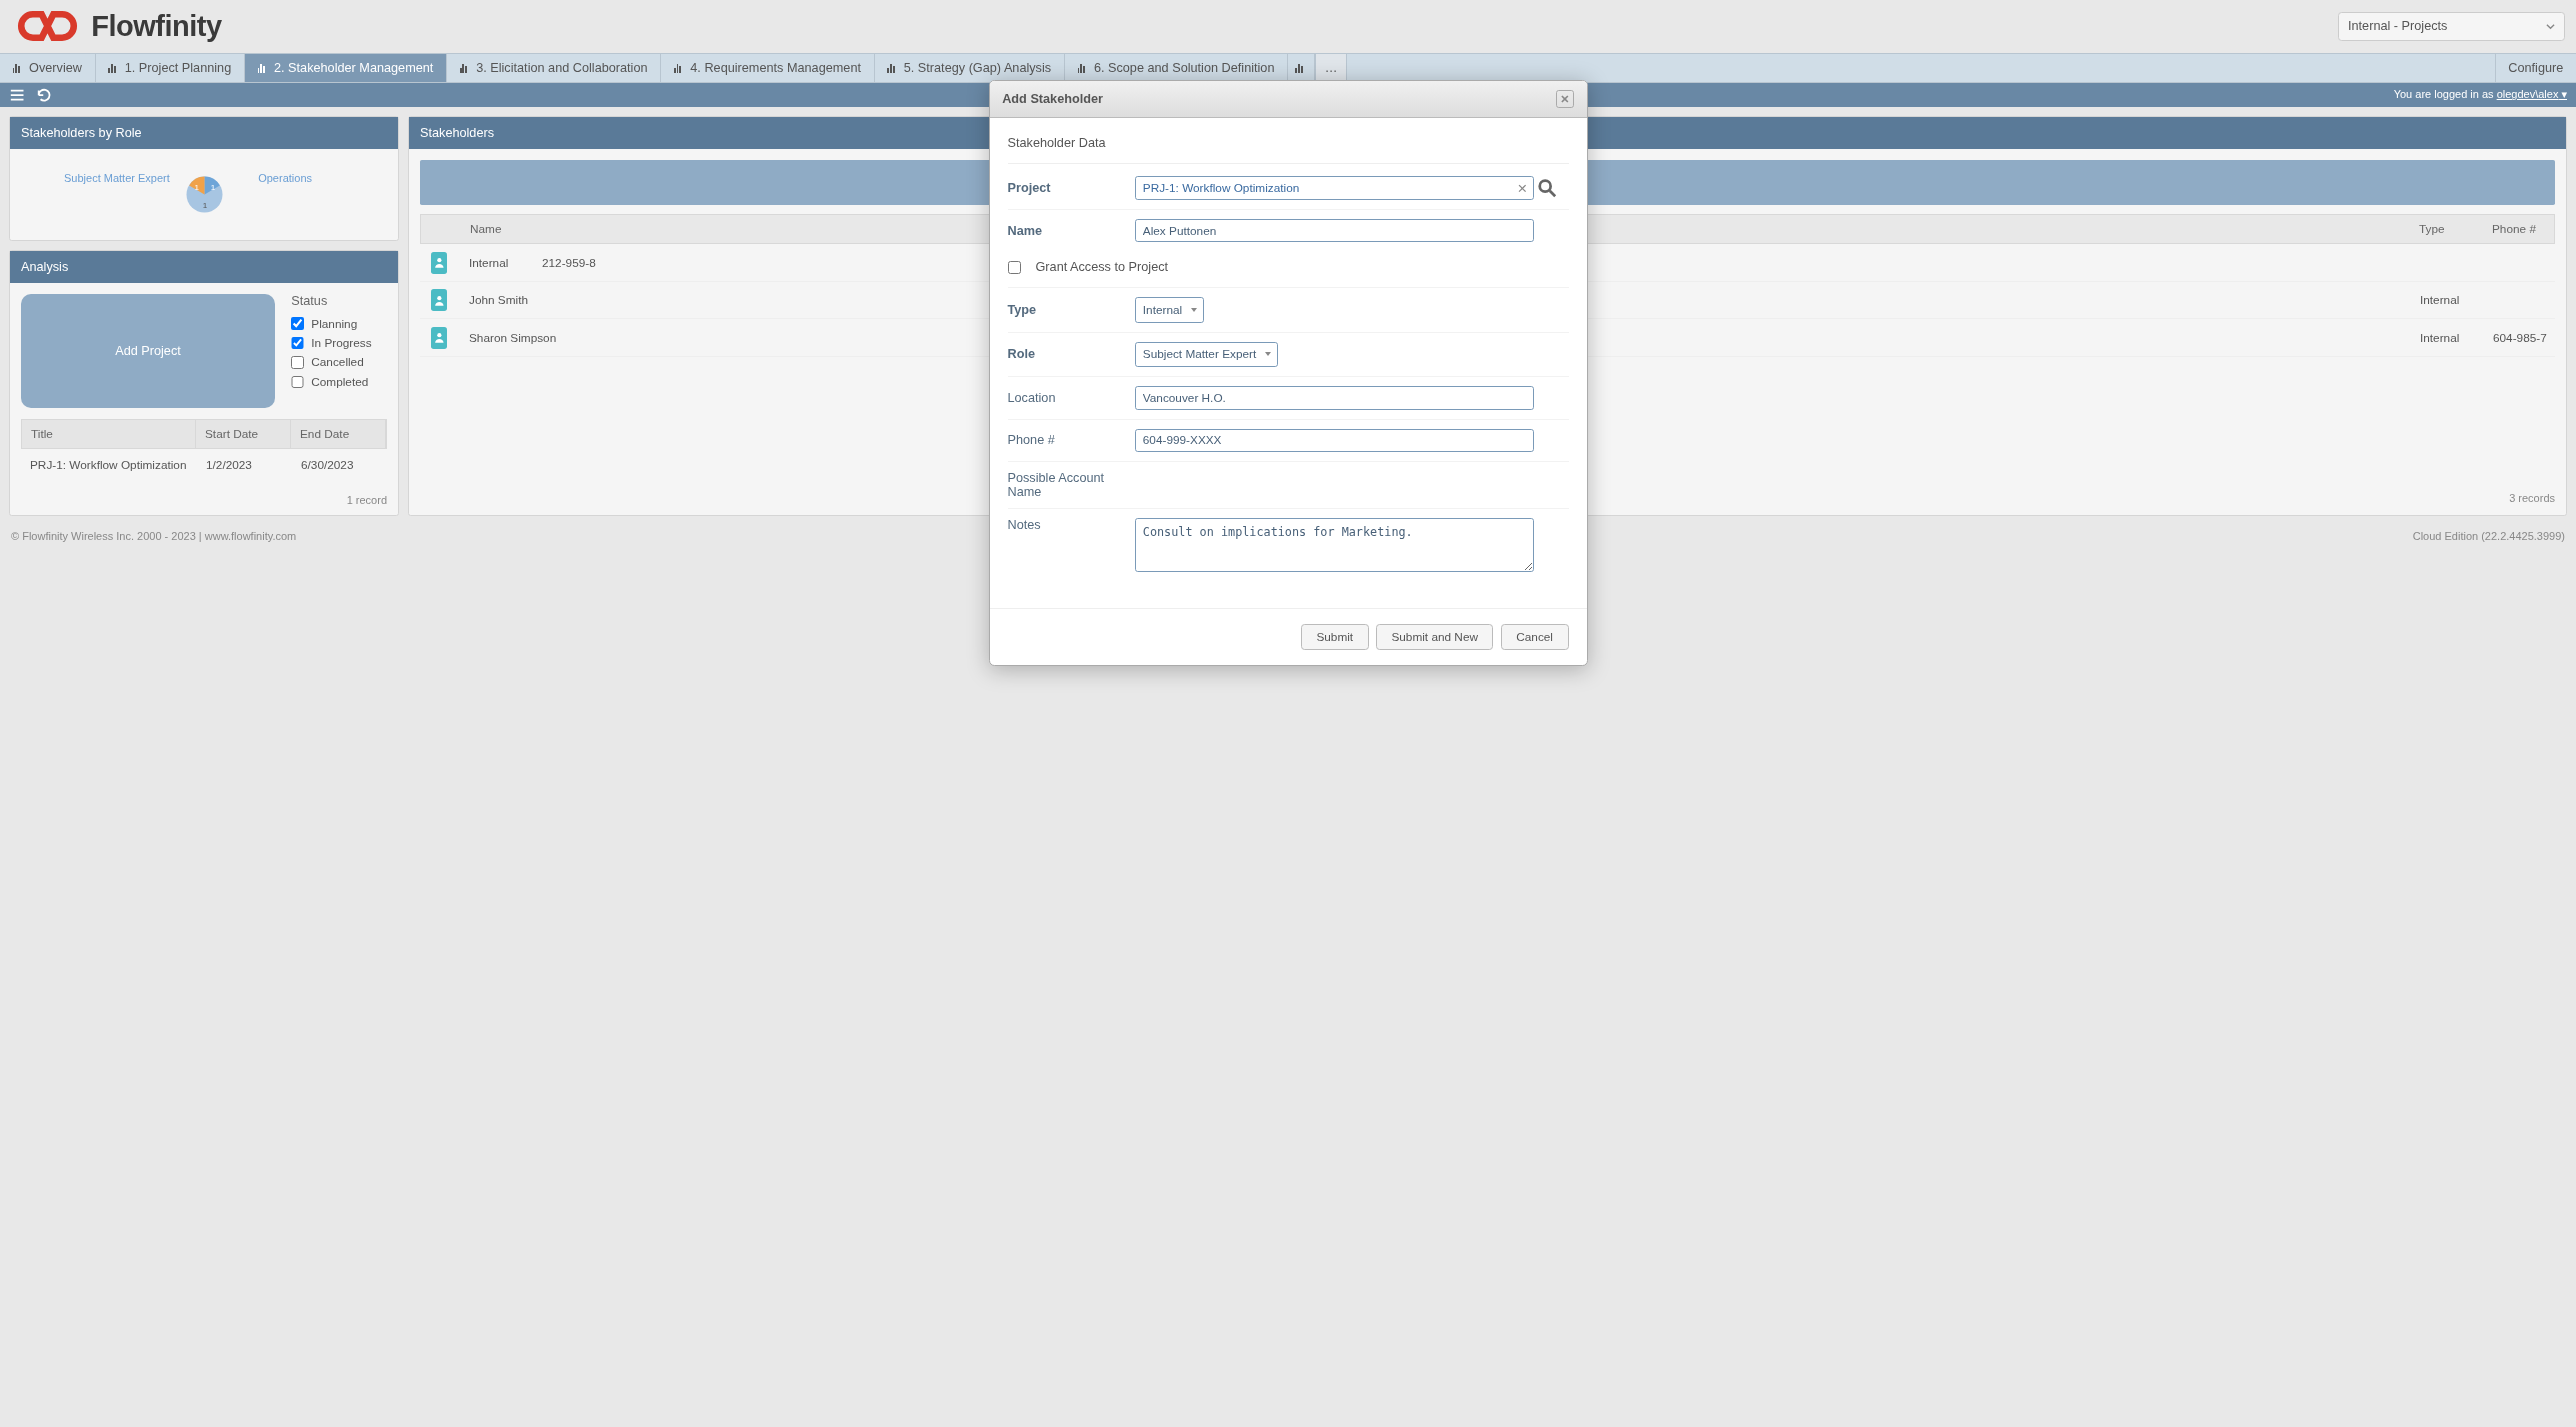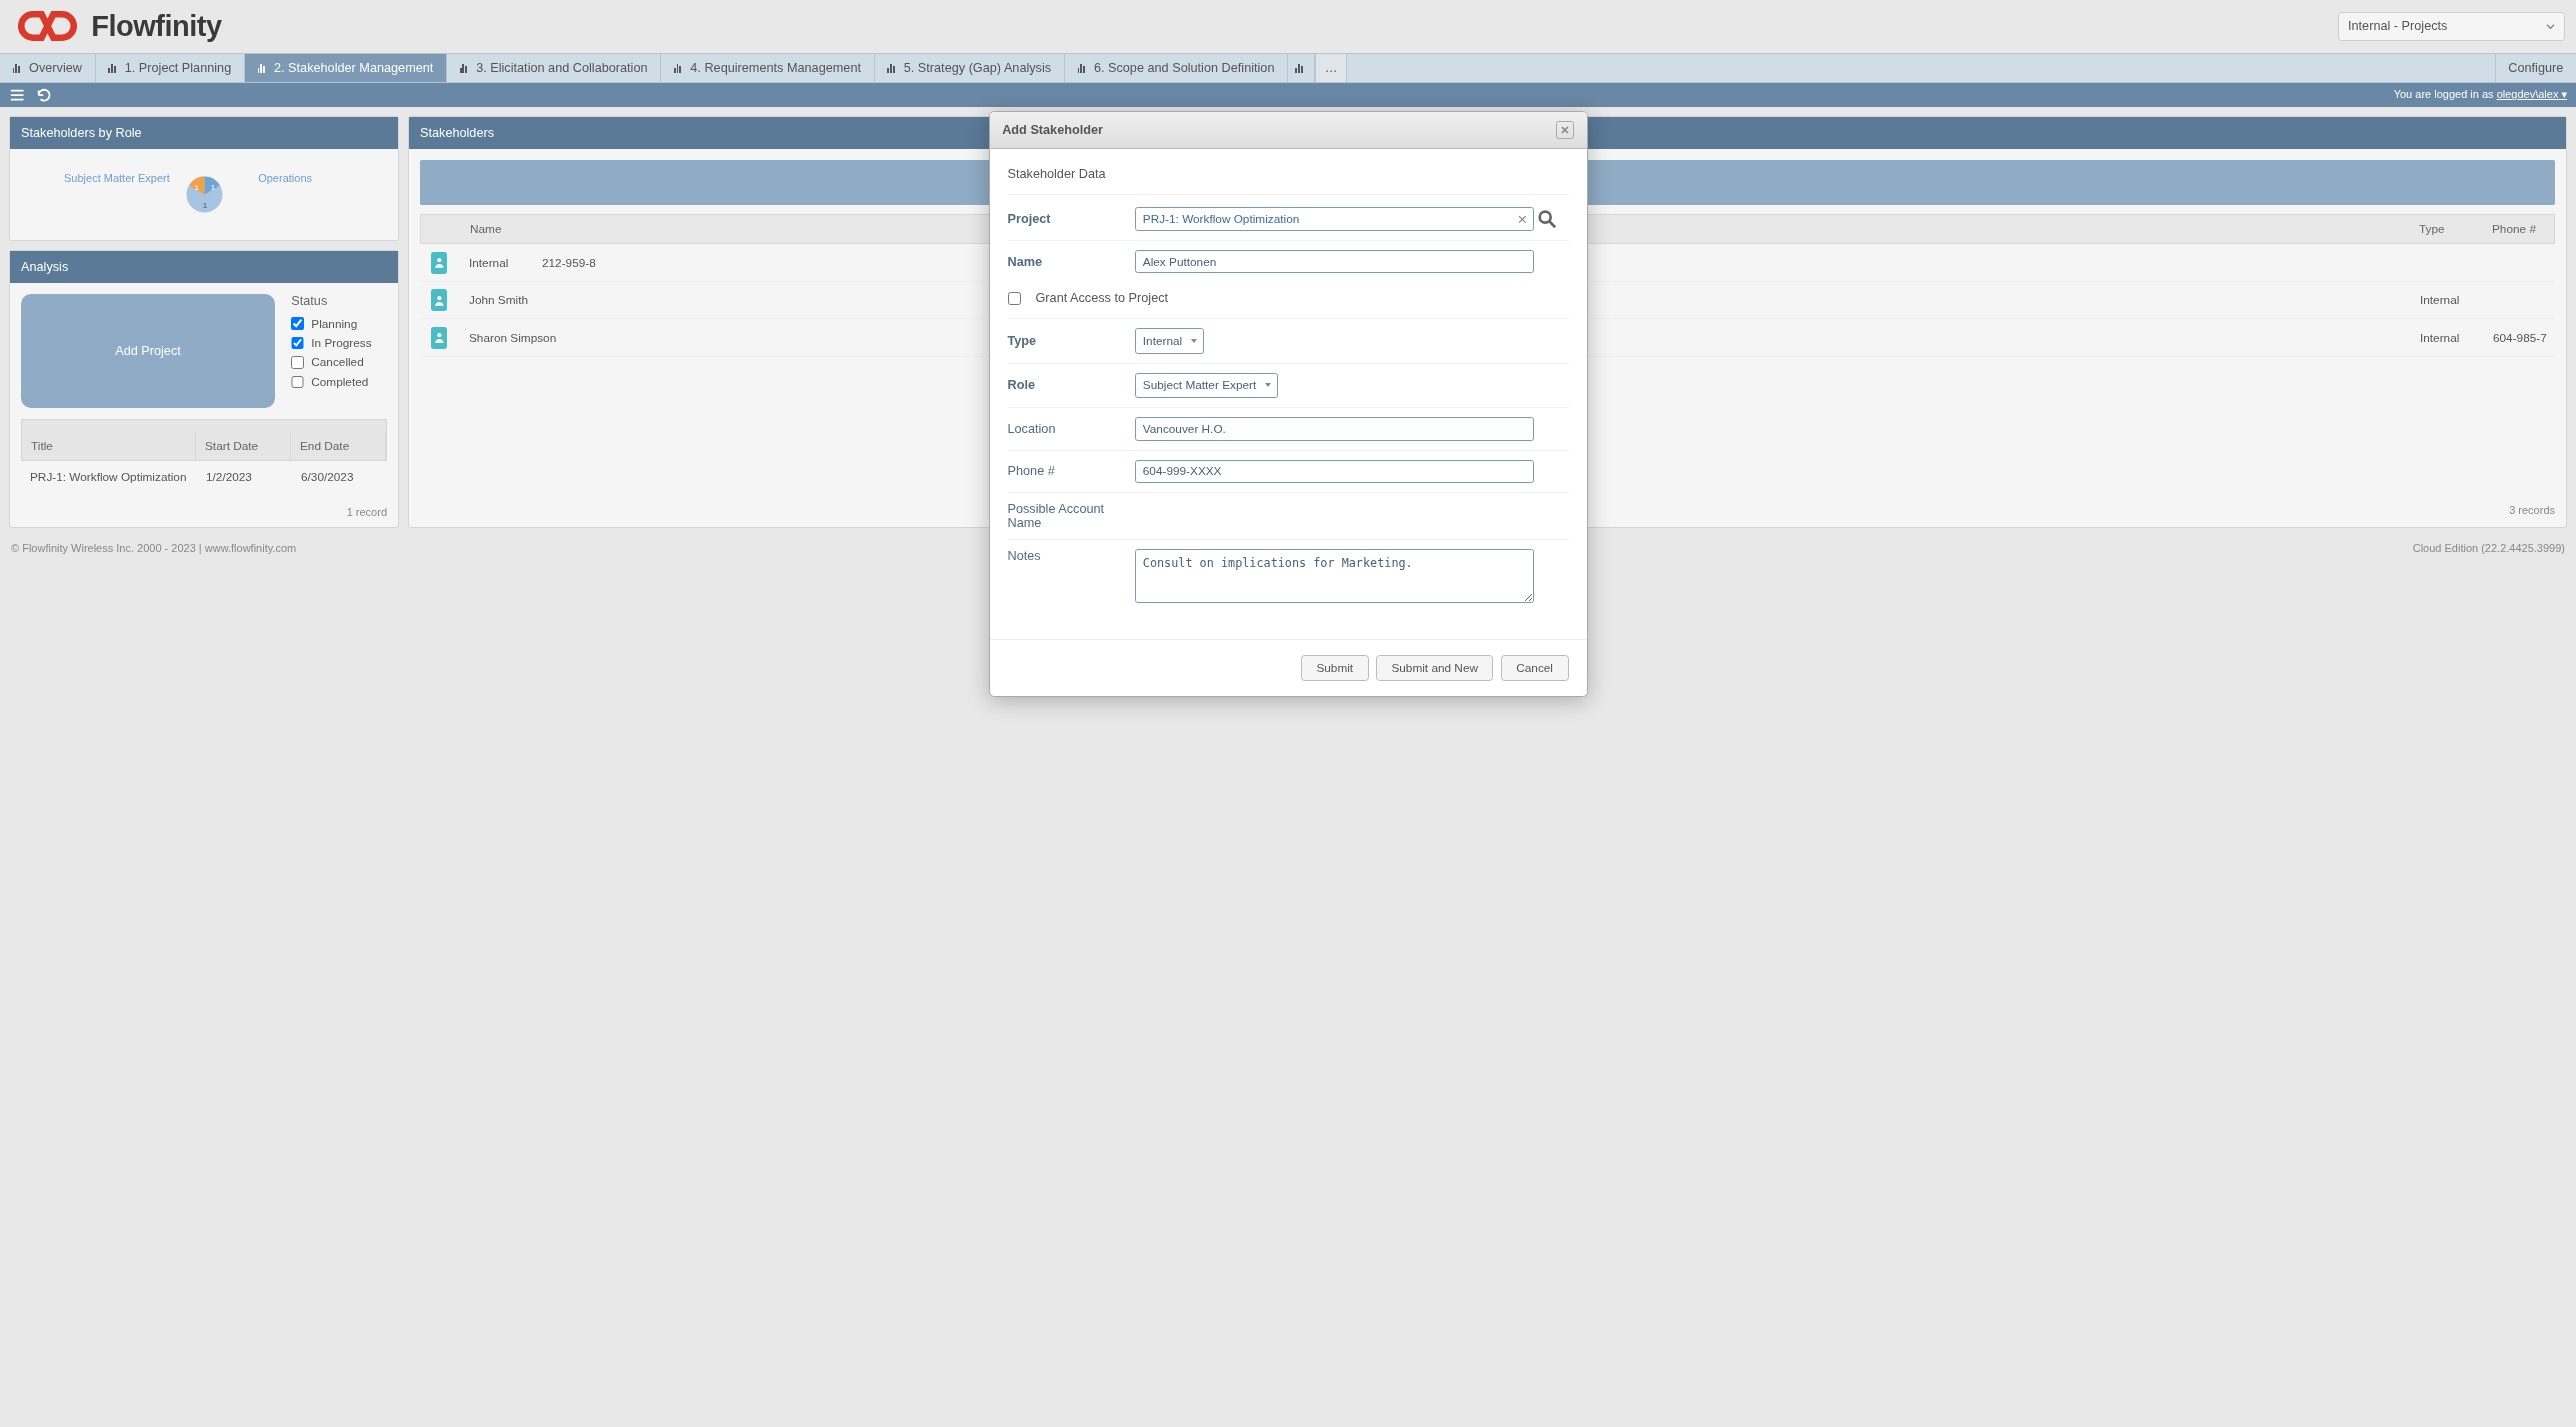--- a/index.html
+++ b/index.html
@@ -57,7 +57,7 @@
 
 
 .modal-overlay { position:fixed; inset:0; background:rgba(255,255,255,0.0); display:flex; align-items:flex-start; justify-content:center; }
-.modal { width:599px; margin-top:111px; background:#fff; border:0.9px solid #aaa; border-radius:5.4px; box-shadow:0 3.6px 22px rgba(0,0,0,0.25); overflow:hidden; }
+.modal { width:599px; margin-top:80px; background:#fff; border:0.9px solid #aaa; border-radius:5.4px; box-shadow:0 3.6px 22px rgba(0,0,0,0.25); overflow:hidden; }
 .modal-title { background: linear-gradient(#f0f0f0,#ddd); padding:9px 12.7px; font-weight:bold; color:#555; border-bottom:0.9px solid #bbb; display:flex; justify-content:space-between; align-items:center; }
 .modal-close { width:18px;height:18px; border:0.9px solid #aaa; border-radius:2.7px; display:flex; align-items:center; justify-content:center; cursor:pointer; color:#888; font-size:11px; }
 .modal-section { padding: 9px 18px 0; color:#555; }

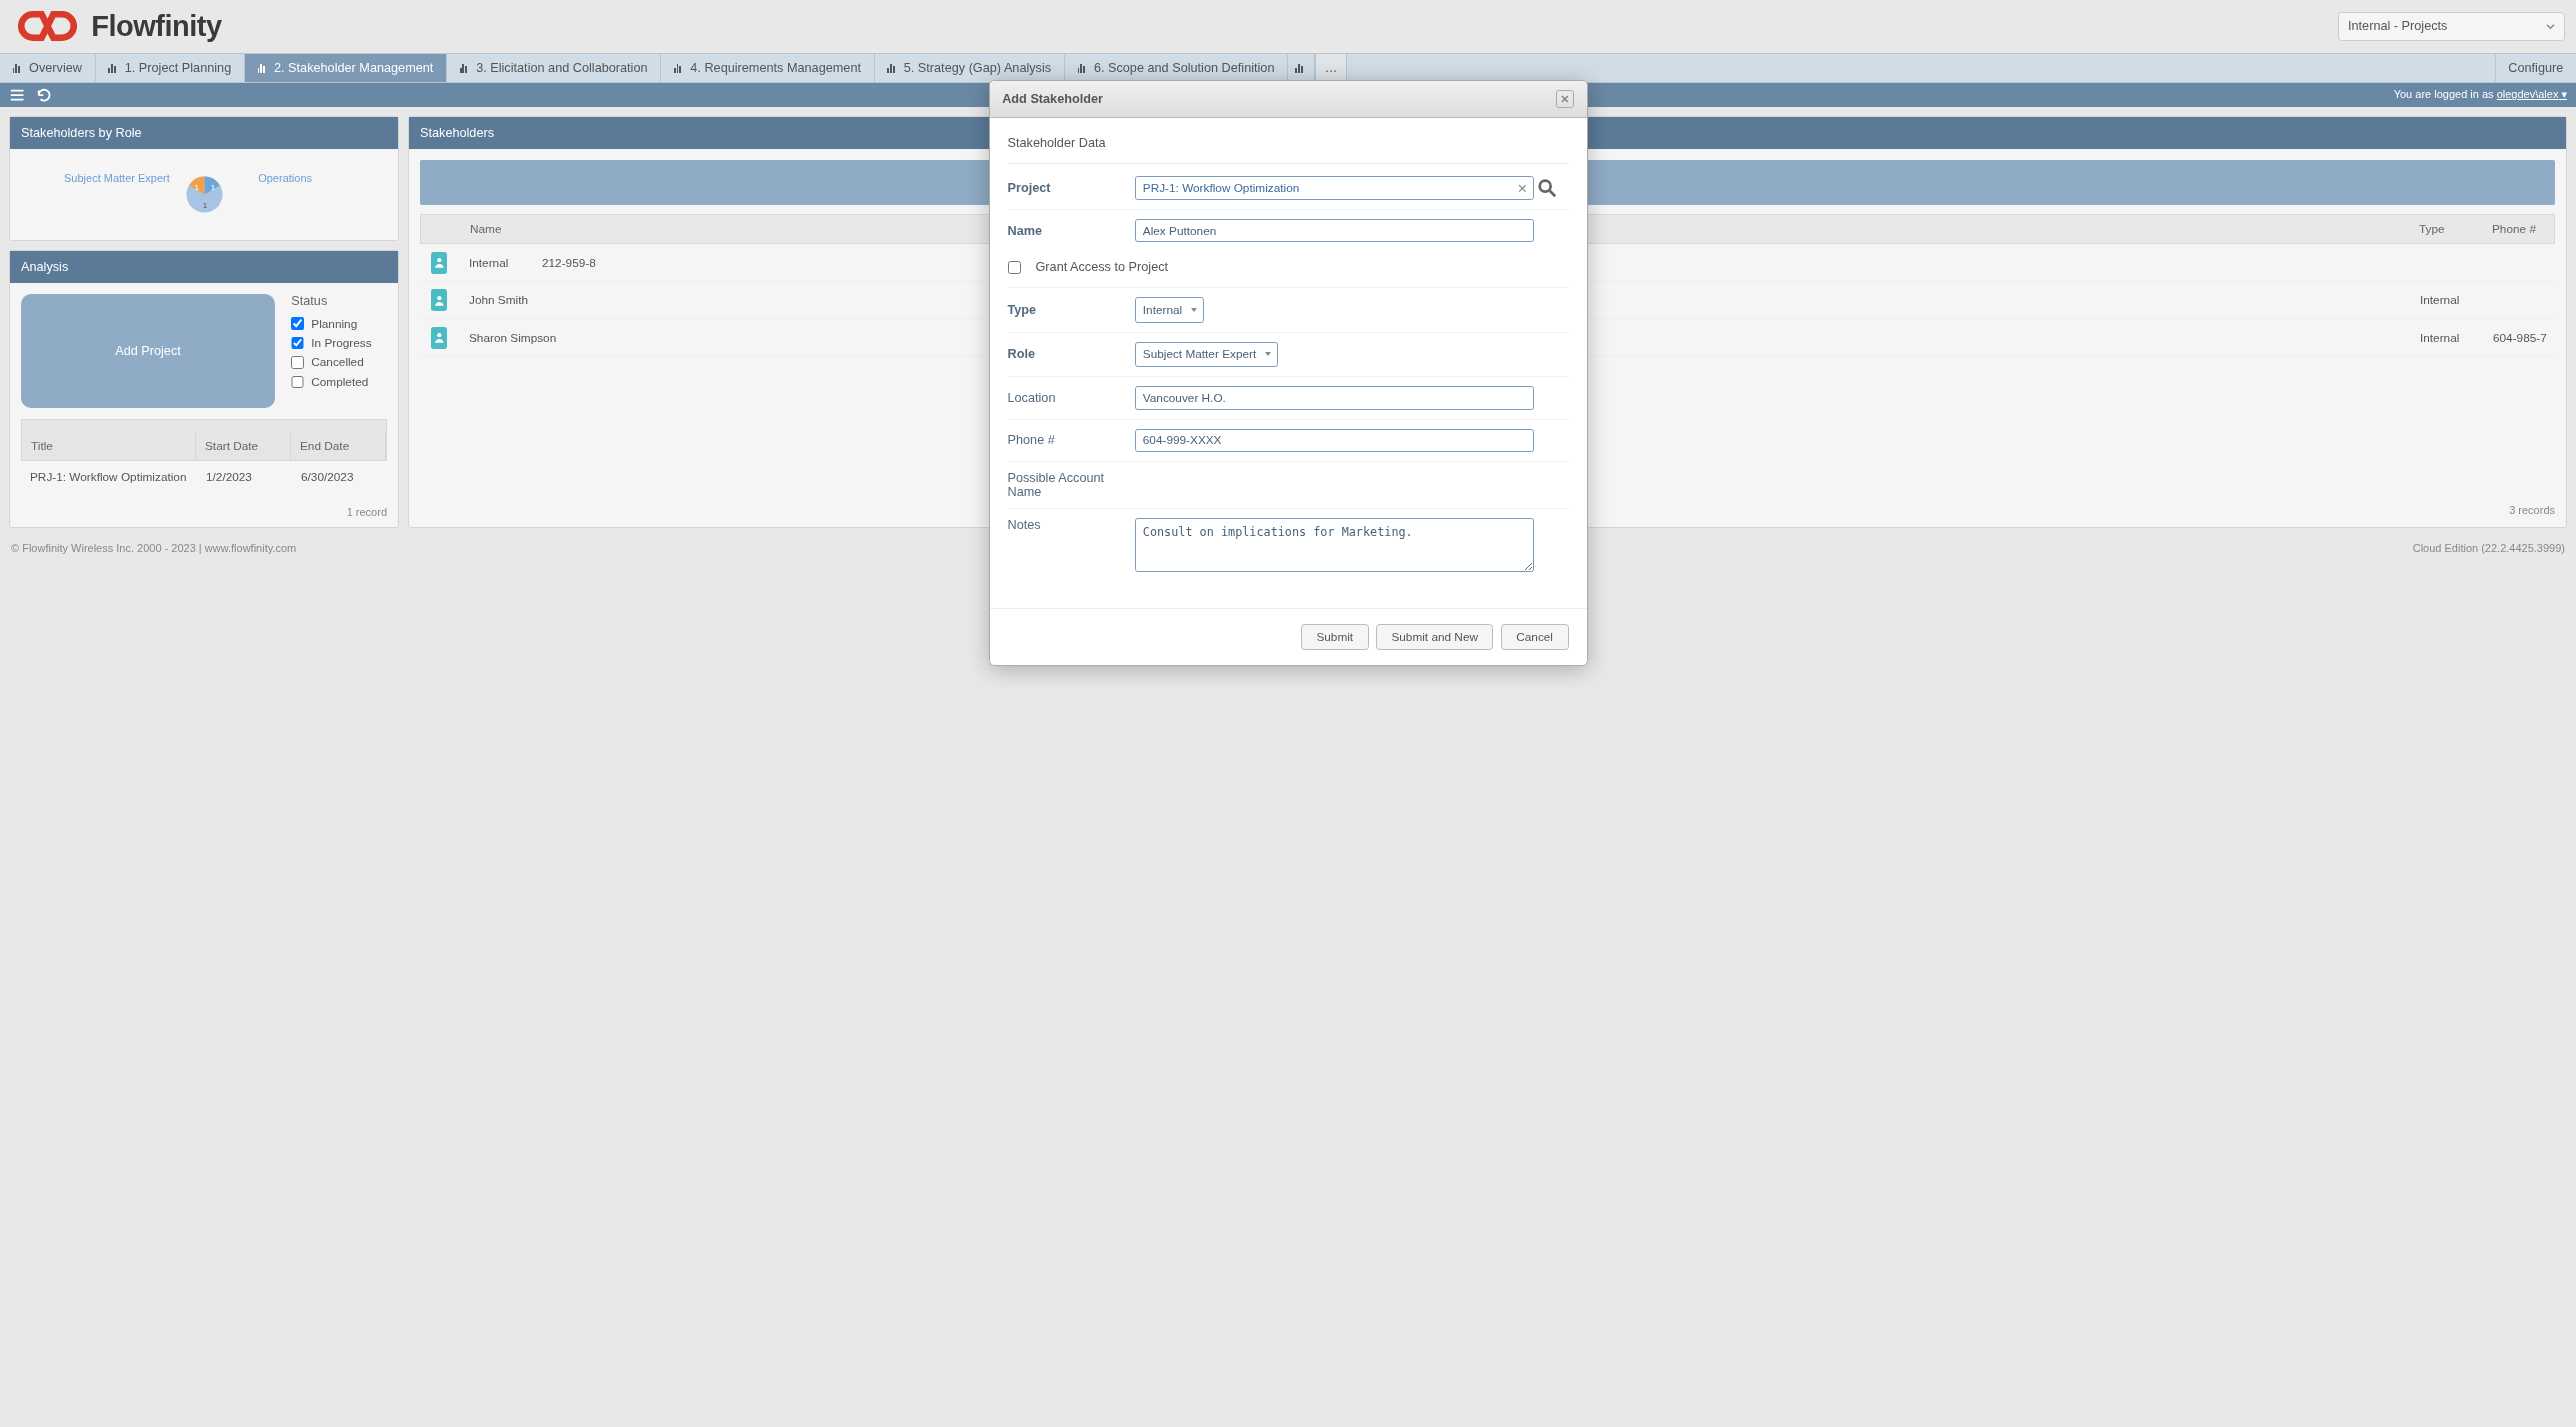--- a/index.html
+++ b/index.html
@@ -39,7 +39,7 @@
 .status-row input { width:12.7px; height:12.7px; }
 .proj-table { margin:0 11px 7.3px;}
 .proj-head { display:flex; background:#e5e5e5; border:0.9px solid #d8d8d8; font-size:11.8px; color:#666; }
-.proj-head > div { padding:7.3px 9px; border-right:0.9px solid #d8d8d8;margin-top:12px; }
+.proj-head > div { padding:7.3px 9px; border-right:0.9px solid #d8d8d8; }
 .proj-row { display:flex; font-size:11.8px; color:#555; }
 .proj-row > div { padding:9px; }
 .c-title{ flex:1; } .c-start{ width:95px; } .c-end{ width:95px; }

